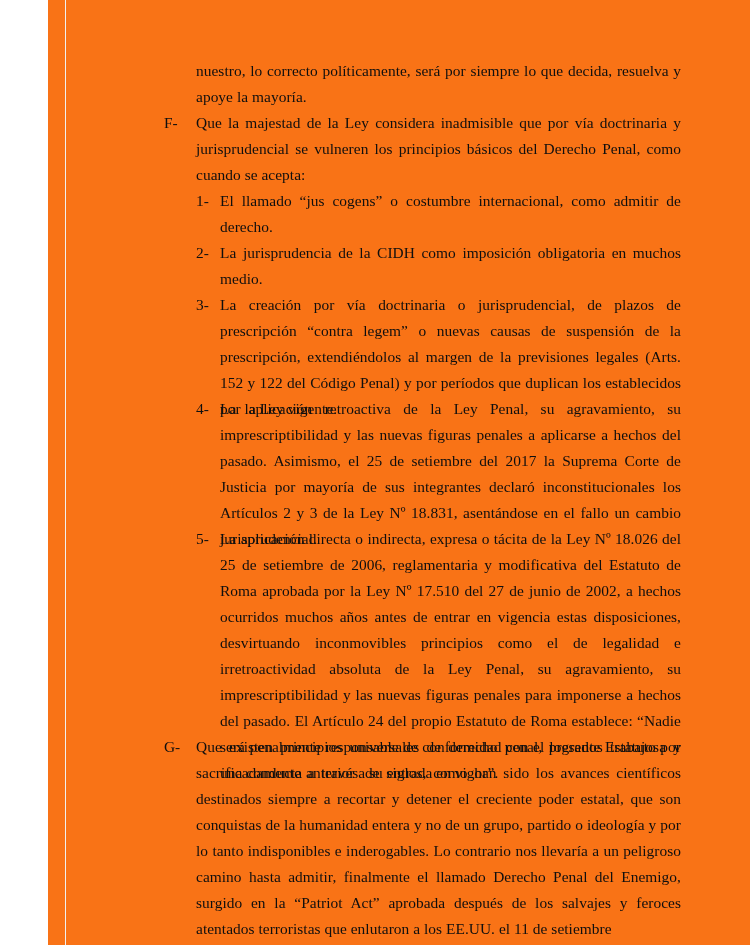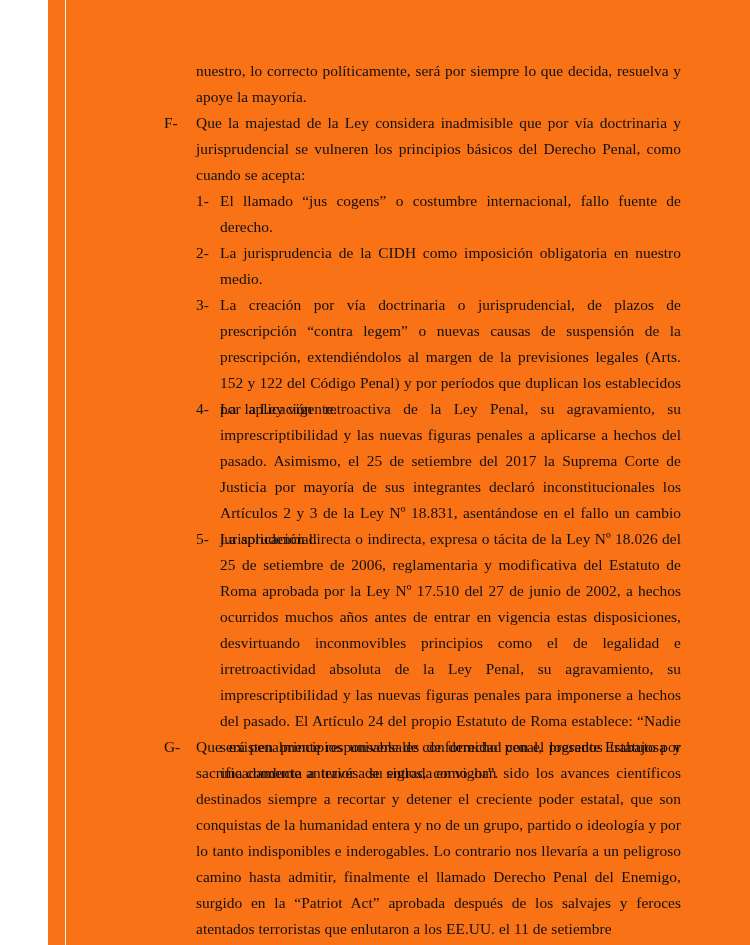--- a/index.html
+++ b/index.html
@@ -142,7 +142,7 @@
 
     <div class="subitem" style="top:188px;">
       <span class="marker">1-</span>
-      <div class="body">El llamado “jus cogens” o costumbre internacional, fallo fuente de derecho.</div>
+      <div class="body">El llamado “jus cogens” o costumbre internacional, como admitir de derecho.</div>
     </div>
 
     <div class="subitem" style="top:240px;">

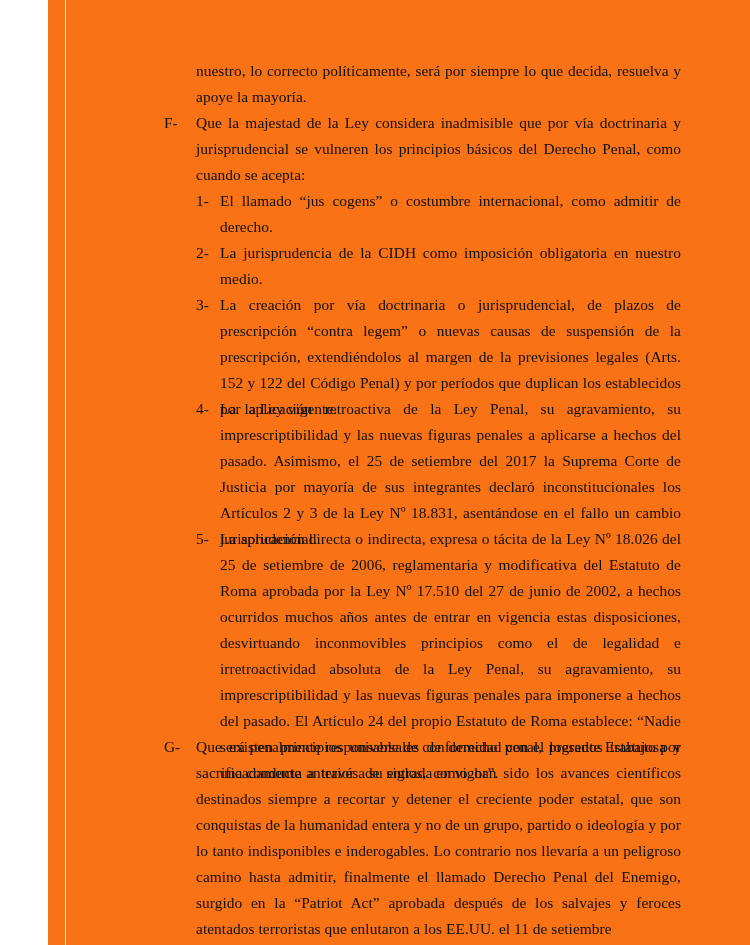--- a/index.html
+++ b/index.html
@@ -147,7 +147,7 @@
 
     <div class="subitem" style="top:240px;">
       <span class="marker">2-</span>
-      <div class="body">La jurisprudencia de la CIDH como imposición obligatoria en nuestro medio.</div>
+      <div class="body">La jurisprudencia de la CIDH como imposición obligatoria en muchos medio.</div>
     </div>
 
     <div class="subitem" style="top:292px;">

